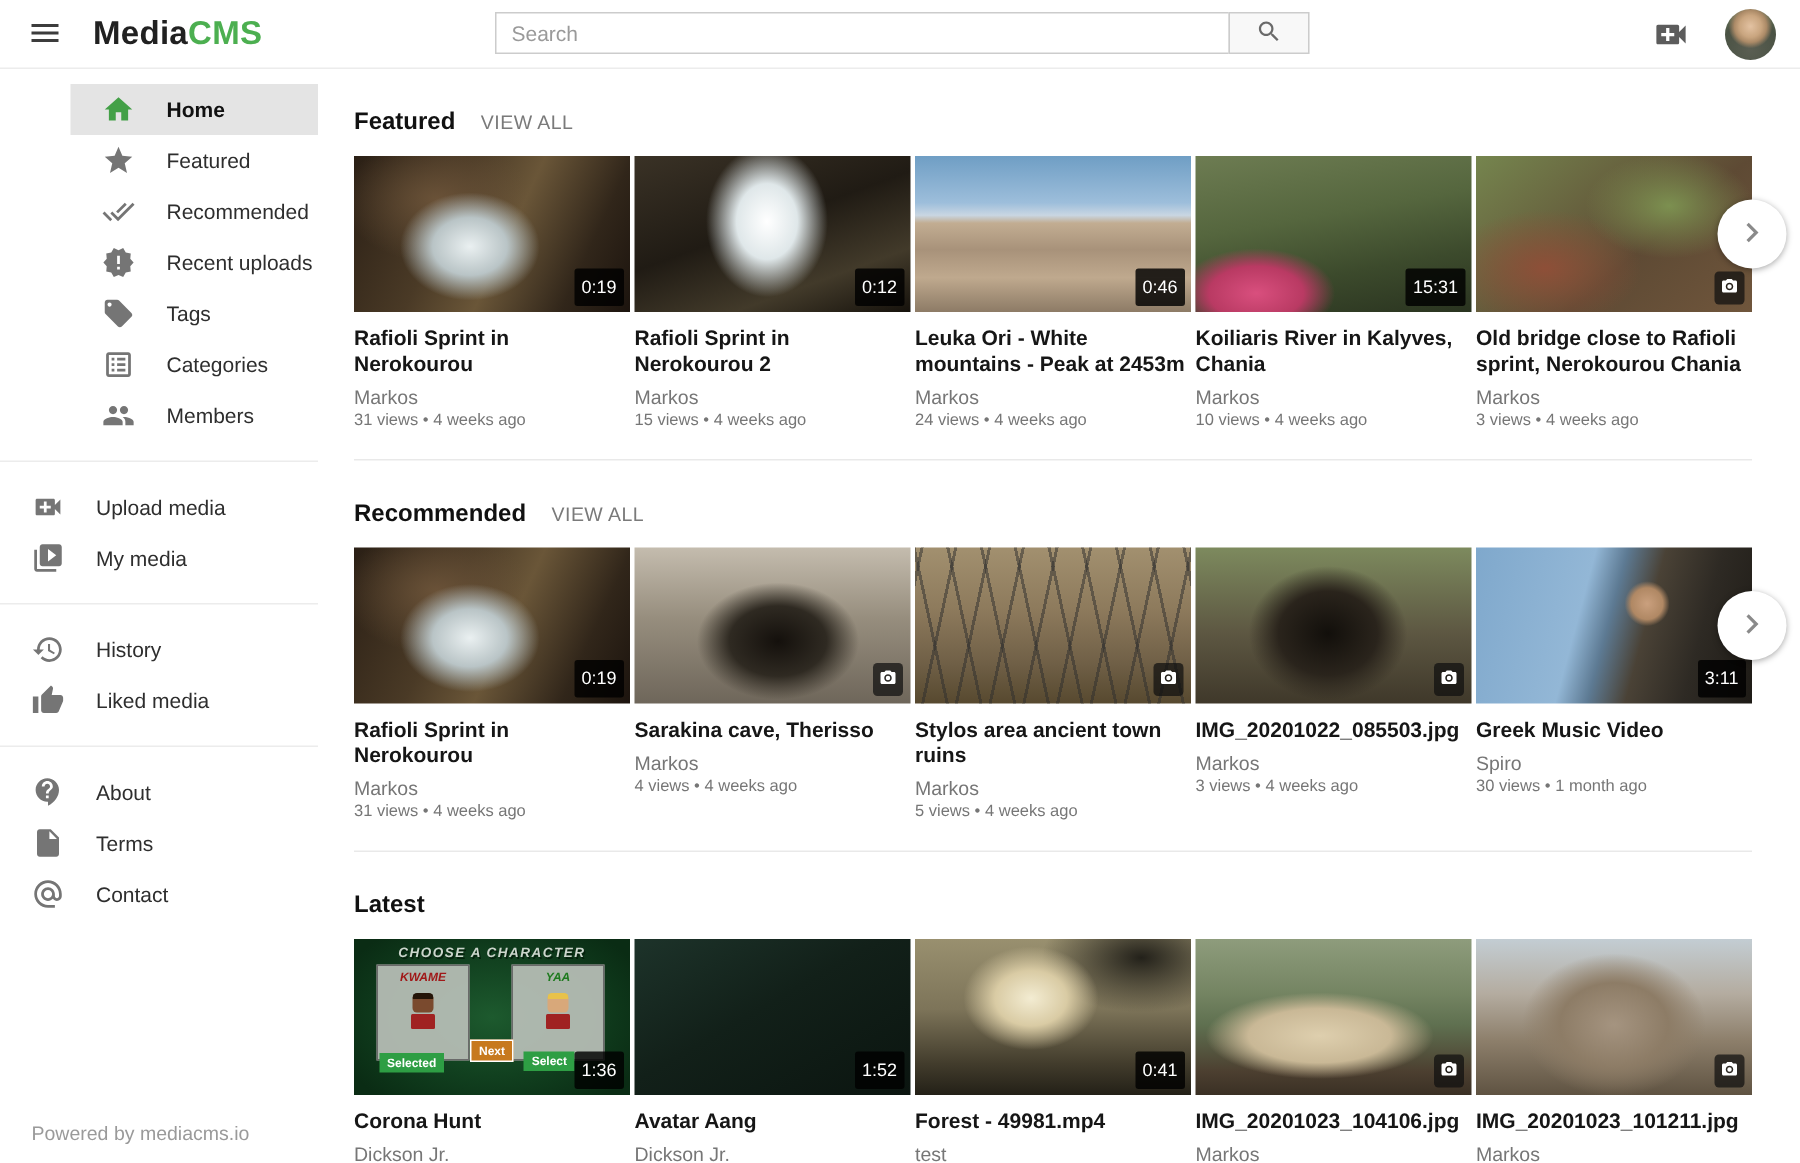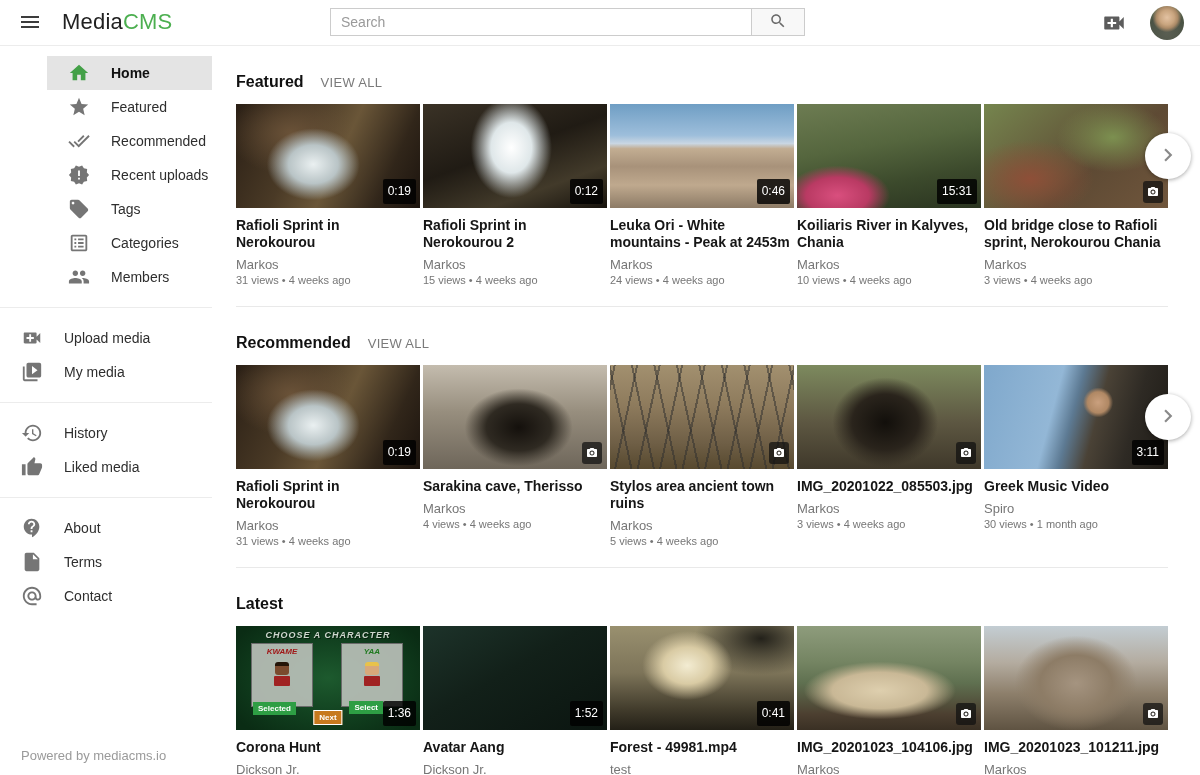--- a/index.html
+++ b/index.html
@@ -13,7 +13,7 @@
     border:none; cursor:pointer; color:#3c3c3c; }
   .menu-btn svg { width:24px; height:24px; fill:currentColor; }
   .logo { position:absolute; left:62px; top:9px; font-size:22px; letter-spacing:.2px;
-    color:#212121; cursor:pointer; font-weight:400; }
+    color:#212121; cursor:pointer; font-weight:700; }
   .logo .green { color:#4caf50; }
   .search-wrap { position:absolute; left:330px; top:8px; height:28px; display:flex; }
   .search-input { width:422px; height:28px; border:1px solid #ccc; padding:0 10px;

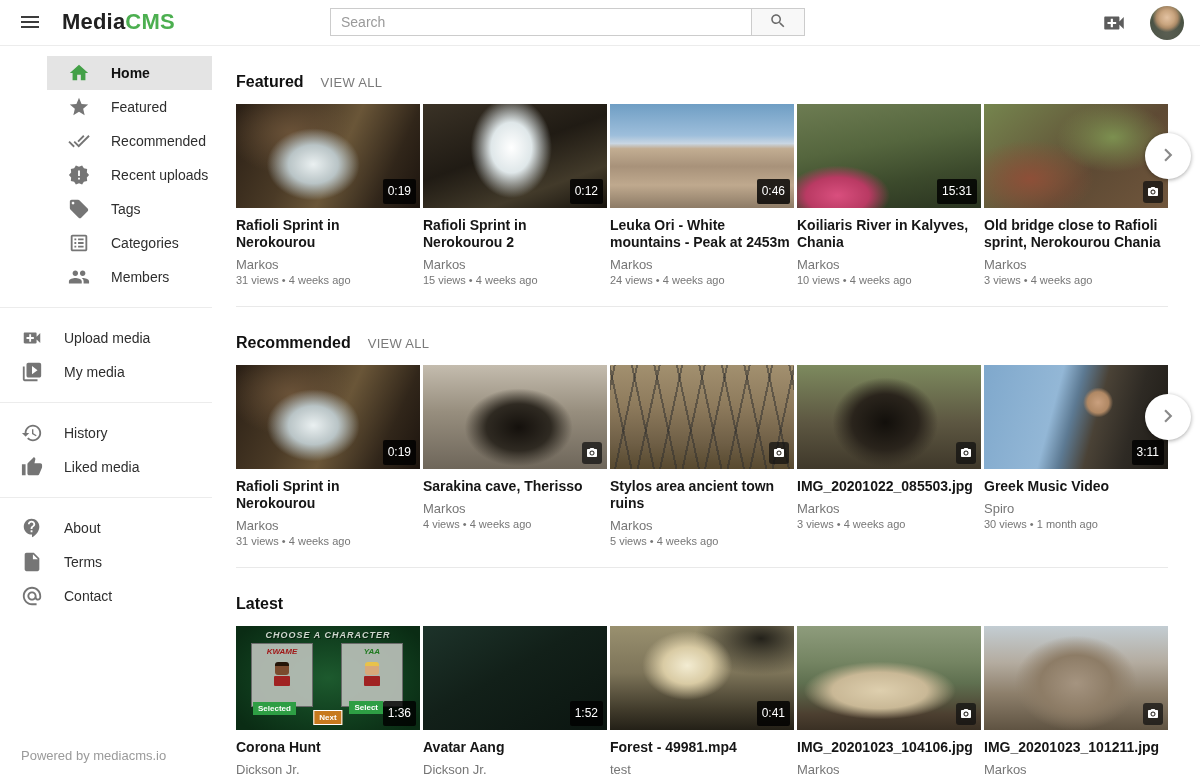--- a/index.html
+++ b/index.html
@@ -16,7 +16,7 @@
     color:#212121; cursor:pointer; font-weight:700; }
   .logo .green { color:#4caf50; }
   .search-wrap { position:absolute; left:330px; top:8px; height:28px; display:flex; }
-  .search-input { width:422px; height:28px; border:1px solid #ccc; padding:0 10px;
+  .search-input { width:490px; height:28px; border:1px solid #ccc; padding:0 10px;
     font-size:14px; font-family:inherit; color:#333; outline:none; }
   .search-input::placeholder { color:#9a9a9a; }
   .search-btn { width:54px; height:28px; margin-left:-1px; border:1px solid #ccc;

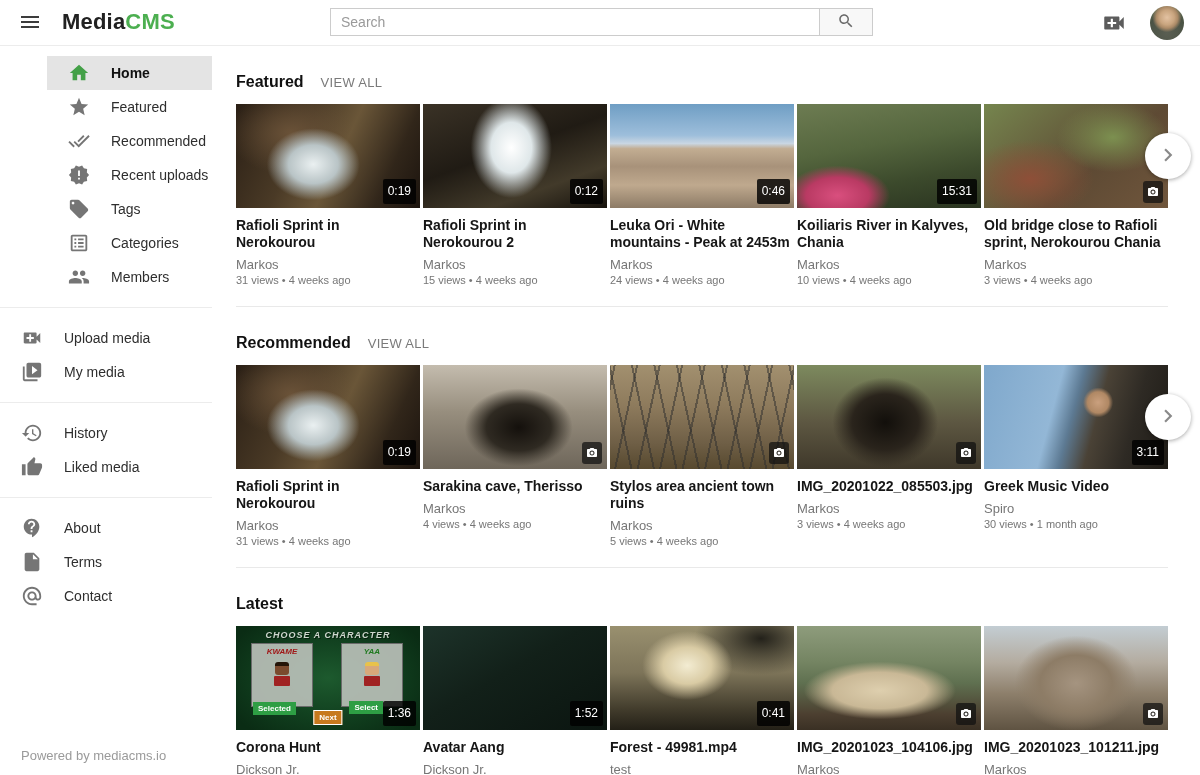--- a/index.html
+++ b/index.html
@@ -132,7 +132,7 @@
   .g-btn { position:absolute; font-size:8px; font-weight:700; color:#fff; padding:2px 5px; z-index:2; }
   .g-btn.selected { bottom:15px; left:17px; background:#2e9e44; }
   .g-btn.select { bottom:16px; right:37px; background:#2e9e44; }
-  .g-btn.next { bottom:5px; left:50%; transform:translateX(-50%); background:#c7791e; border:1px solid #fff; }
+  .g-btn.next { bottom:22px; left:50%; transform:translateX(-50%); background:#c7791e; border:1px solid #fff; }
 </style>
 </head>
 <body>

